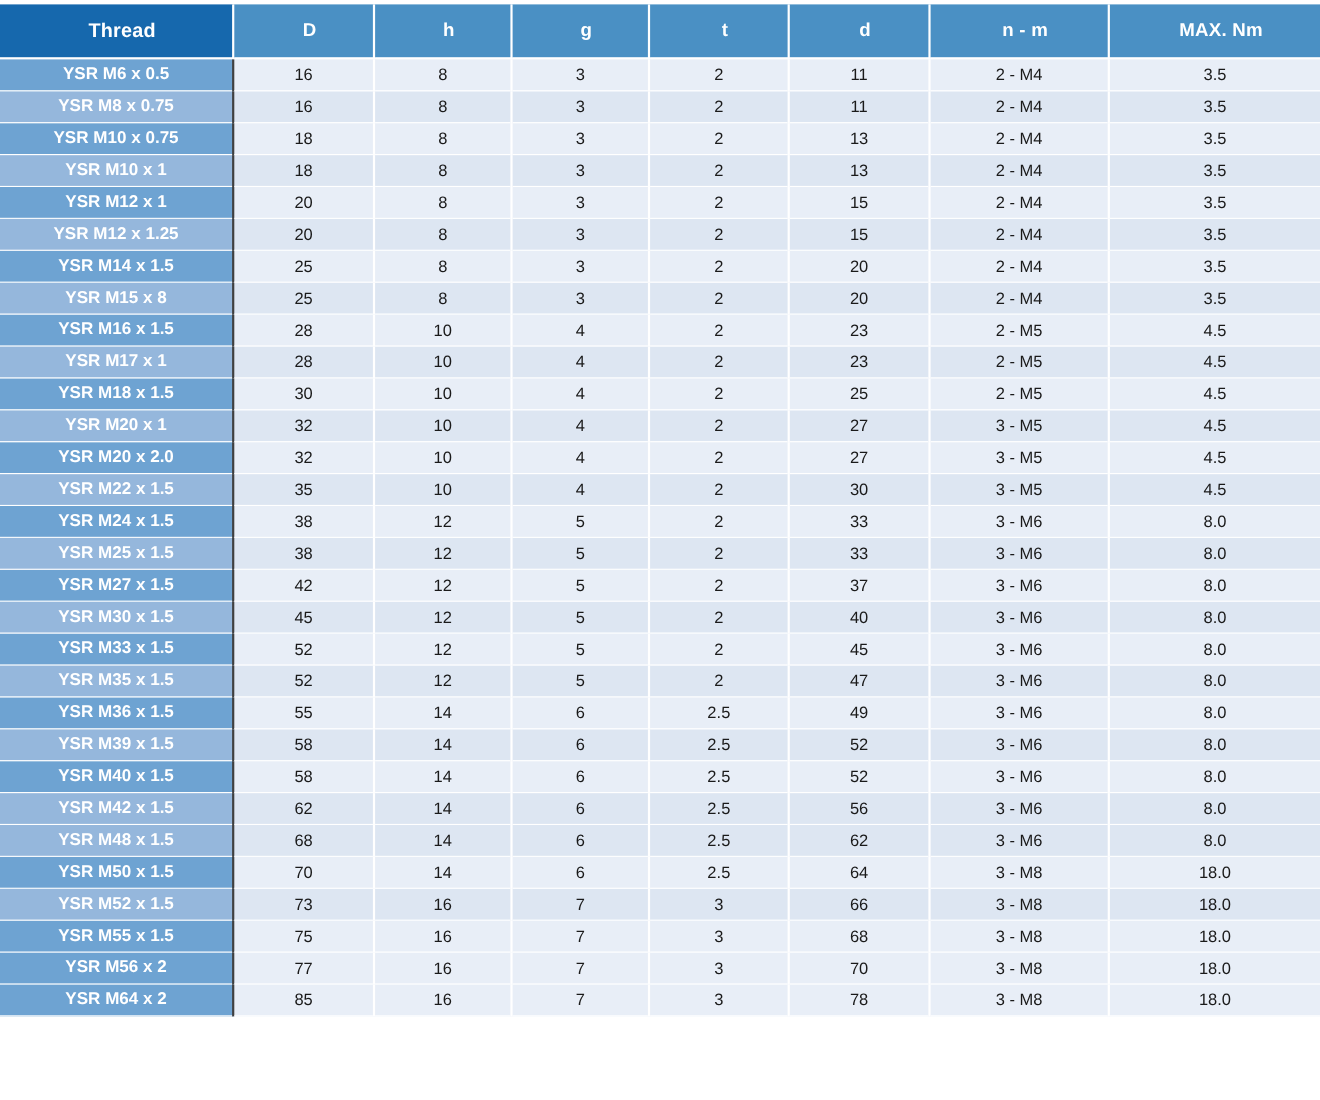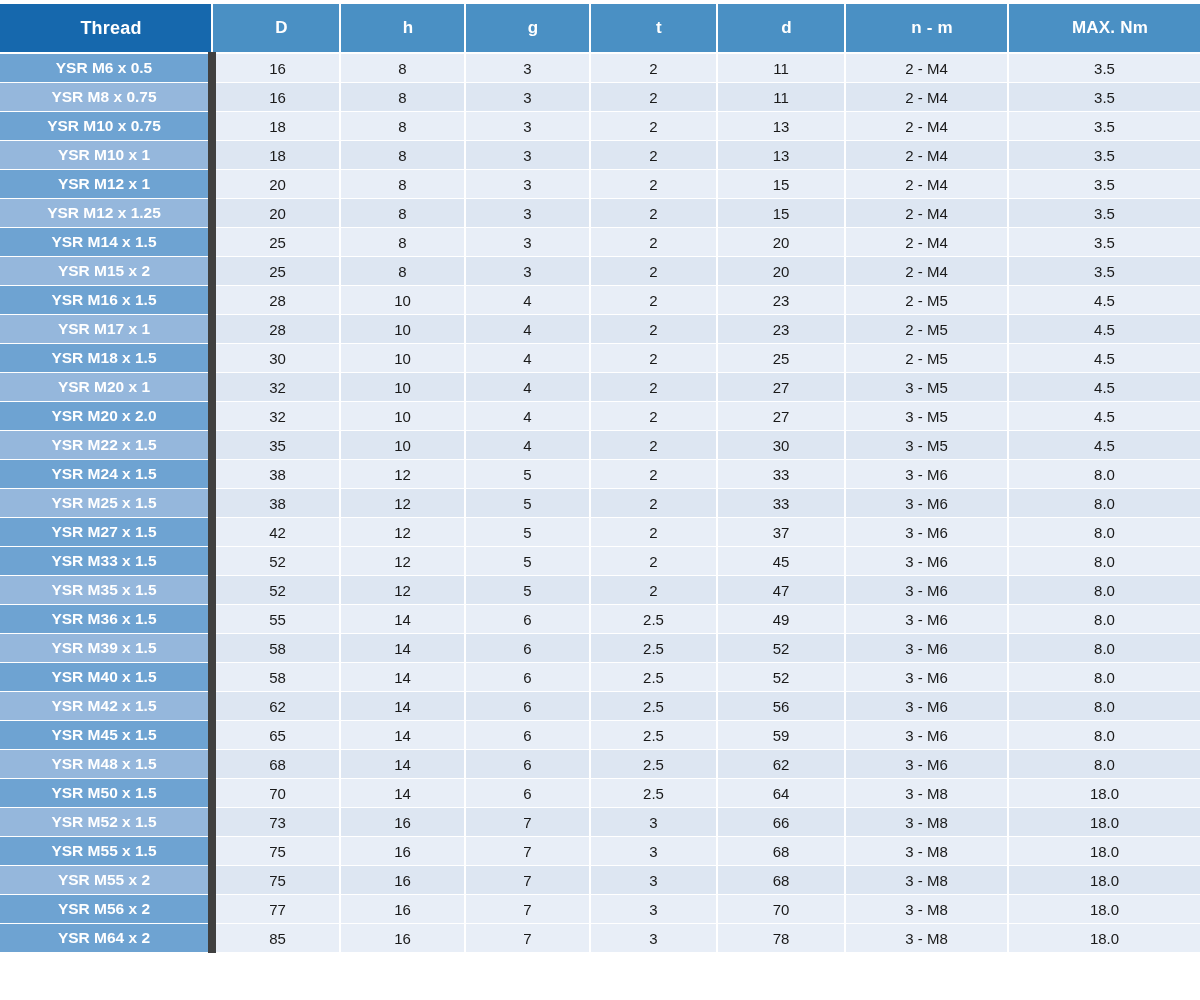--- a/index.html
+++ b/index.html
@@ -64,7 +64,7 @@
     font-weight: bold;
     color: #ffffff;
     font-size: 15.5px;
-    border-right: 8px solid #404040;
+    border-right: 2px solid #404040;
   }
   tbody tr.odd td.thread-cell { background: #6ea3d2; }
   tbody tr.even td.thread-cell { background: #95b7dc; margin-top: 28px; }

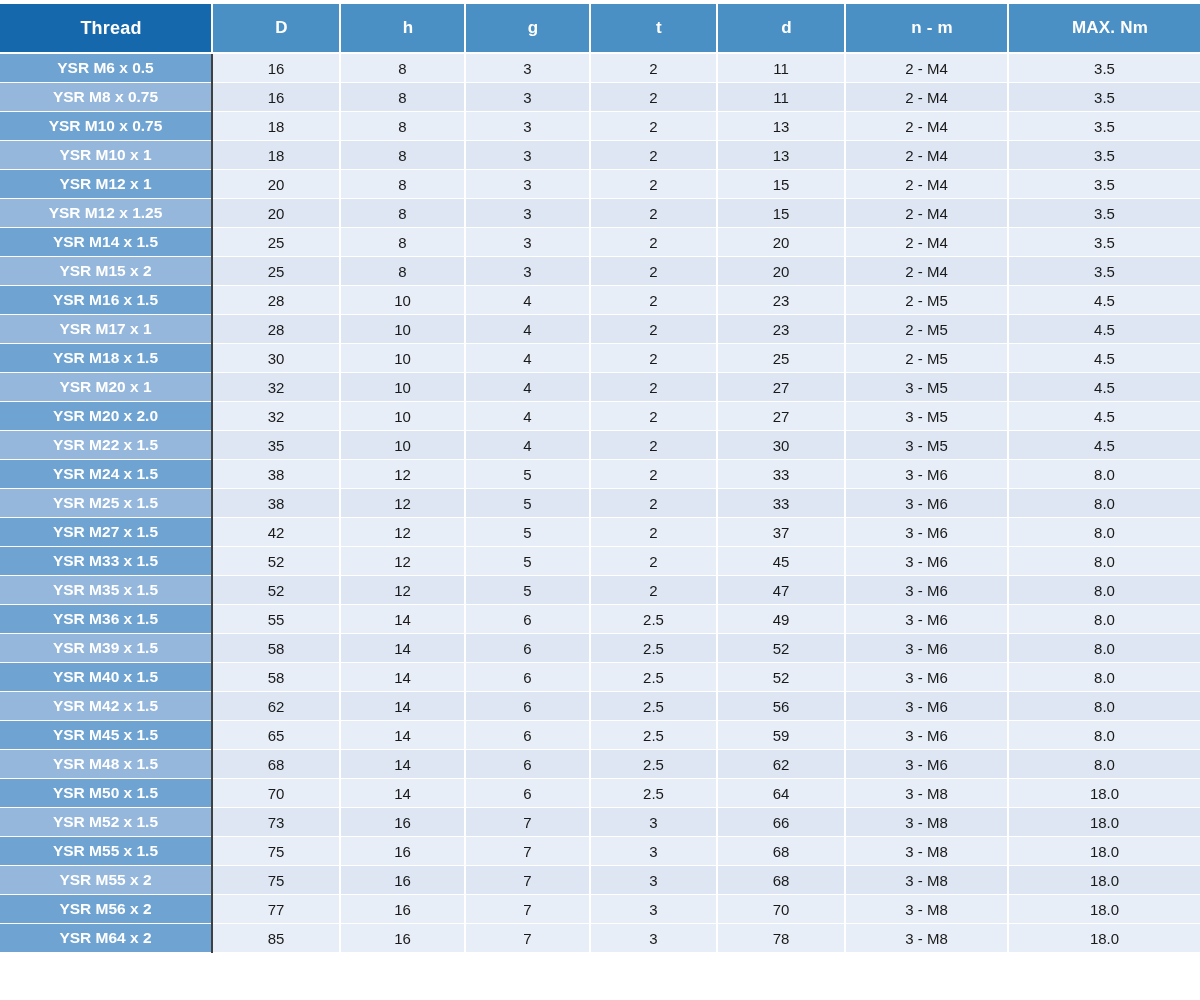--- a/index.html
+++ b/index.html
@@ -174,7 +174,7 @@
         <td>3.5</td>
       </tr>
       <tr class="even">
-        <td class="thread-cell">YSR M15 x 2</td>
+        <td class="thread-cell">YSR M15 x 8</td>
         <td>25</td>
         <td>8</td>
         <td>3</td>

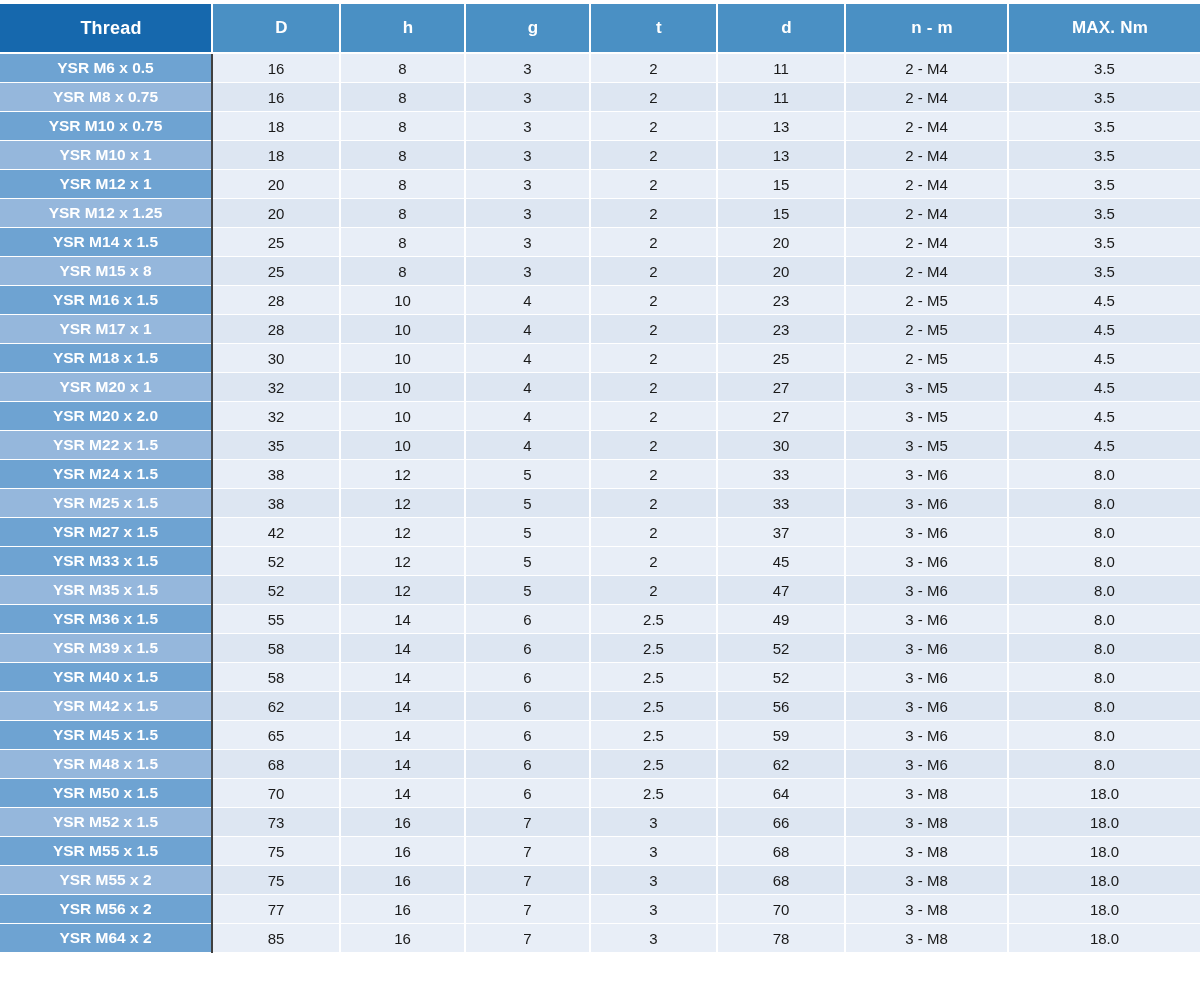--- a/index.html
+++ b/index.html
@@ -273,6 +273,16 @@
         <td>3 - M6</td>
         <td>8.0</td>
       </tr>
+      <tr class="even">
+        <td class="thread-cell">YSR M30 x 1.5</td>
+        <td>45</td>
+        <td>12</td>
+        <td>5</td>
+        <td>2</td>
+        <td>40</td>
+        <td>3 - M6</td>
+        <td>8.0</td>
+      </tr>
       <tr class="odd">
         <td class="thread-cell">YSR M33 x 1.5</td>
         <td>52</td>

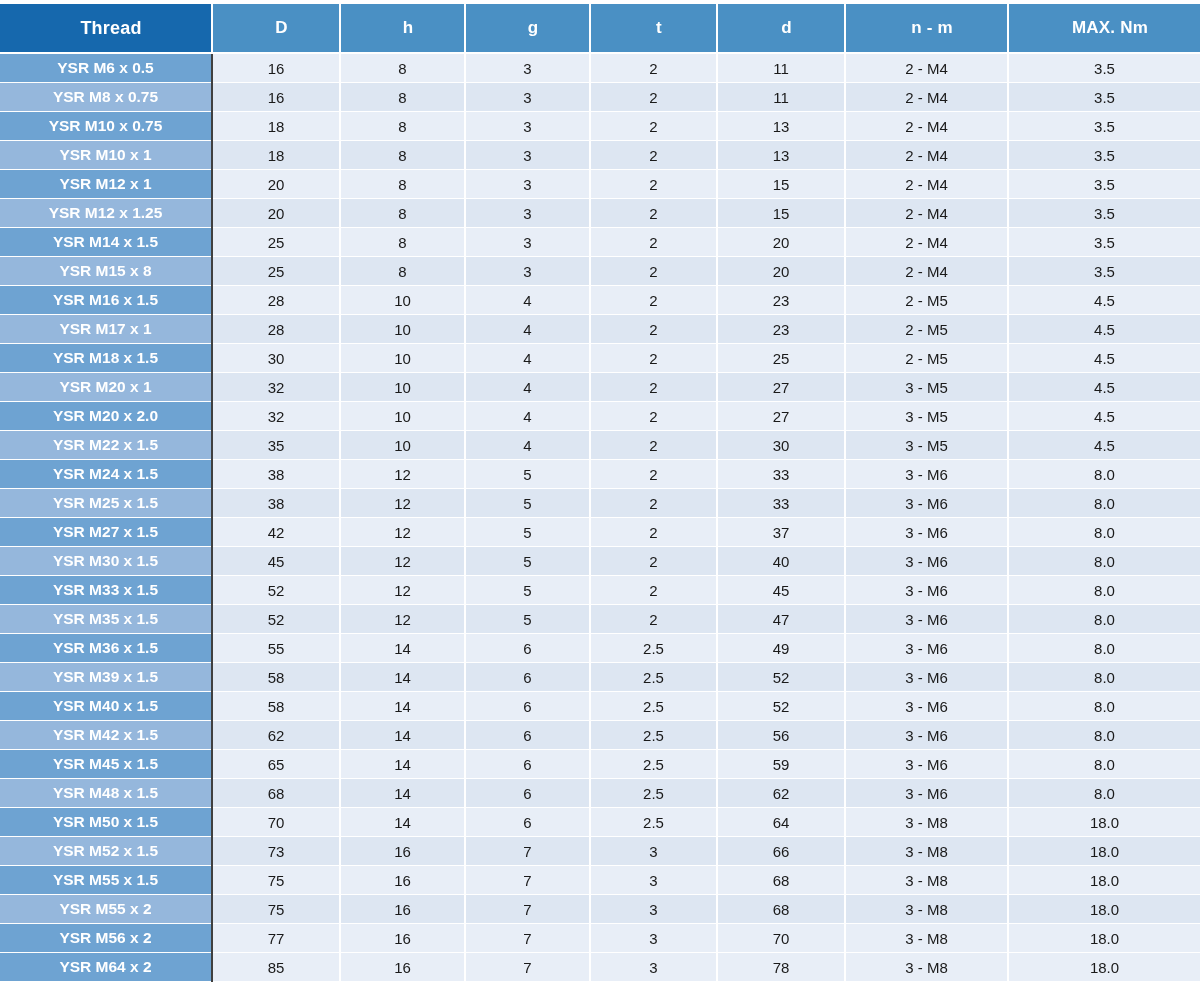--- a/index.html
+++ b/index.html
@@ -343,16 +343,6 @@
         <td>3 - M6</td>
         <td>8.0</td>
       </tr>
-      <tr class="odd">
-        <td class="thread-cell">YSR M45 x 1.5</td>
-        <td>65</td>
-        <td>14</td>
-        <td>6</td>
-        <td>2.5</td>
-        <td>59</td>
-        <td>3 - M6</td>
-        <td>8.0</td>
-      </tr>
       <tr class="even">
         <td class="thread-cell">YSR M48 x 1.5</td>
         <td>68</td>

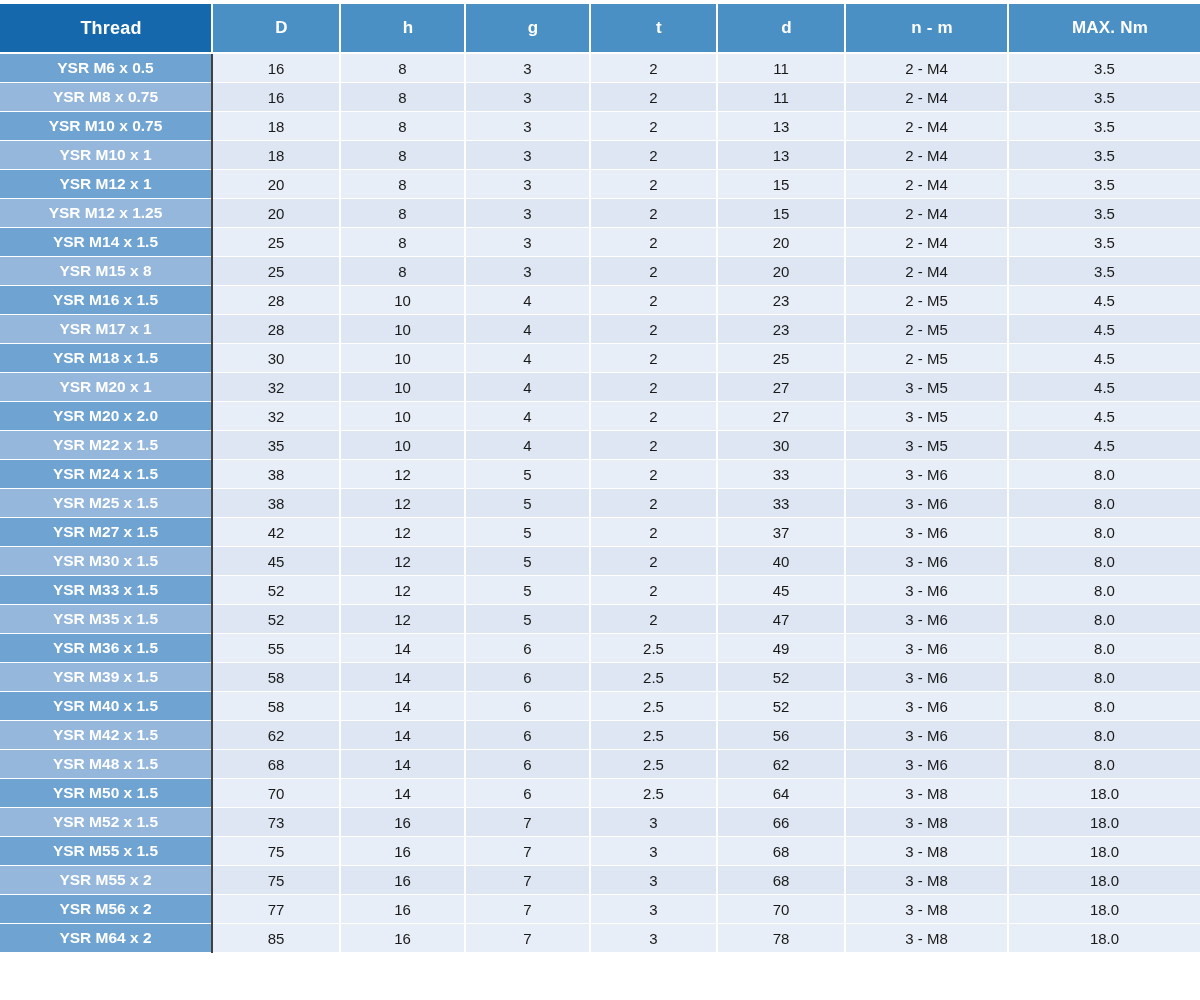--- a/index.html
+++ b/index.html
@@ -383,16 +383,6 @@
         <td>3 - M8</td>
         <td>18.0</td>
       </tr>
-      <tr class="even">
-        <td class="thread-cell">YSR M55 x 2</td>
-        <td>75</td>
-        <td>16</td>
-        <td>7</td>
-        <td>3</td>
-        <td>68</td>
-        <td>3 - M8</td>
-        <td>18.0</td>
-      </tr>
       <tr class="odd">
         <td class="thread-cell">YSR M56 x 2</td>
         <td>77</td>

